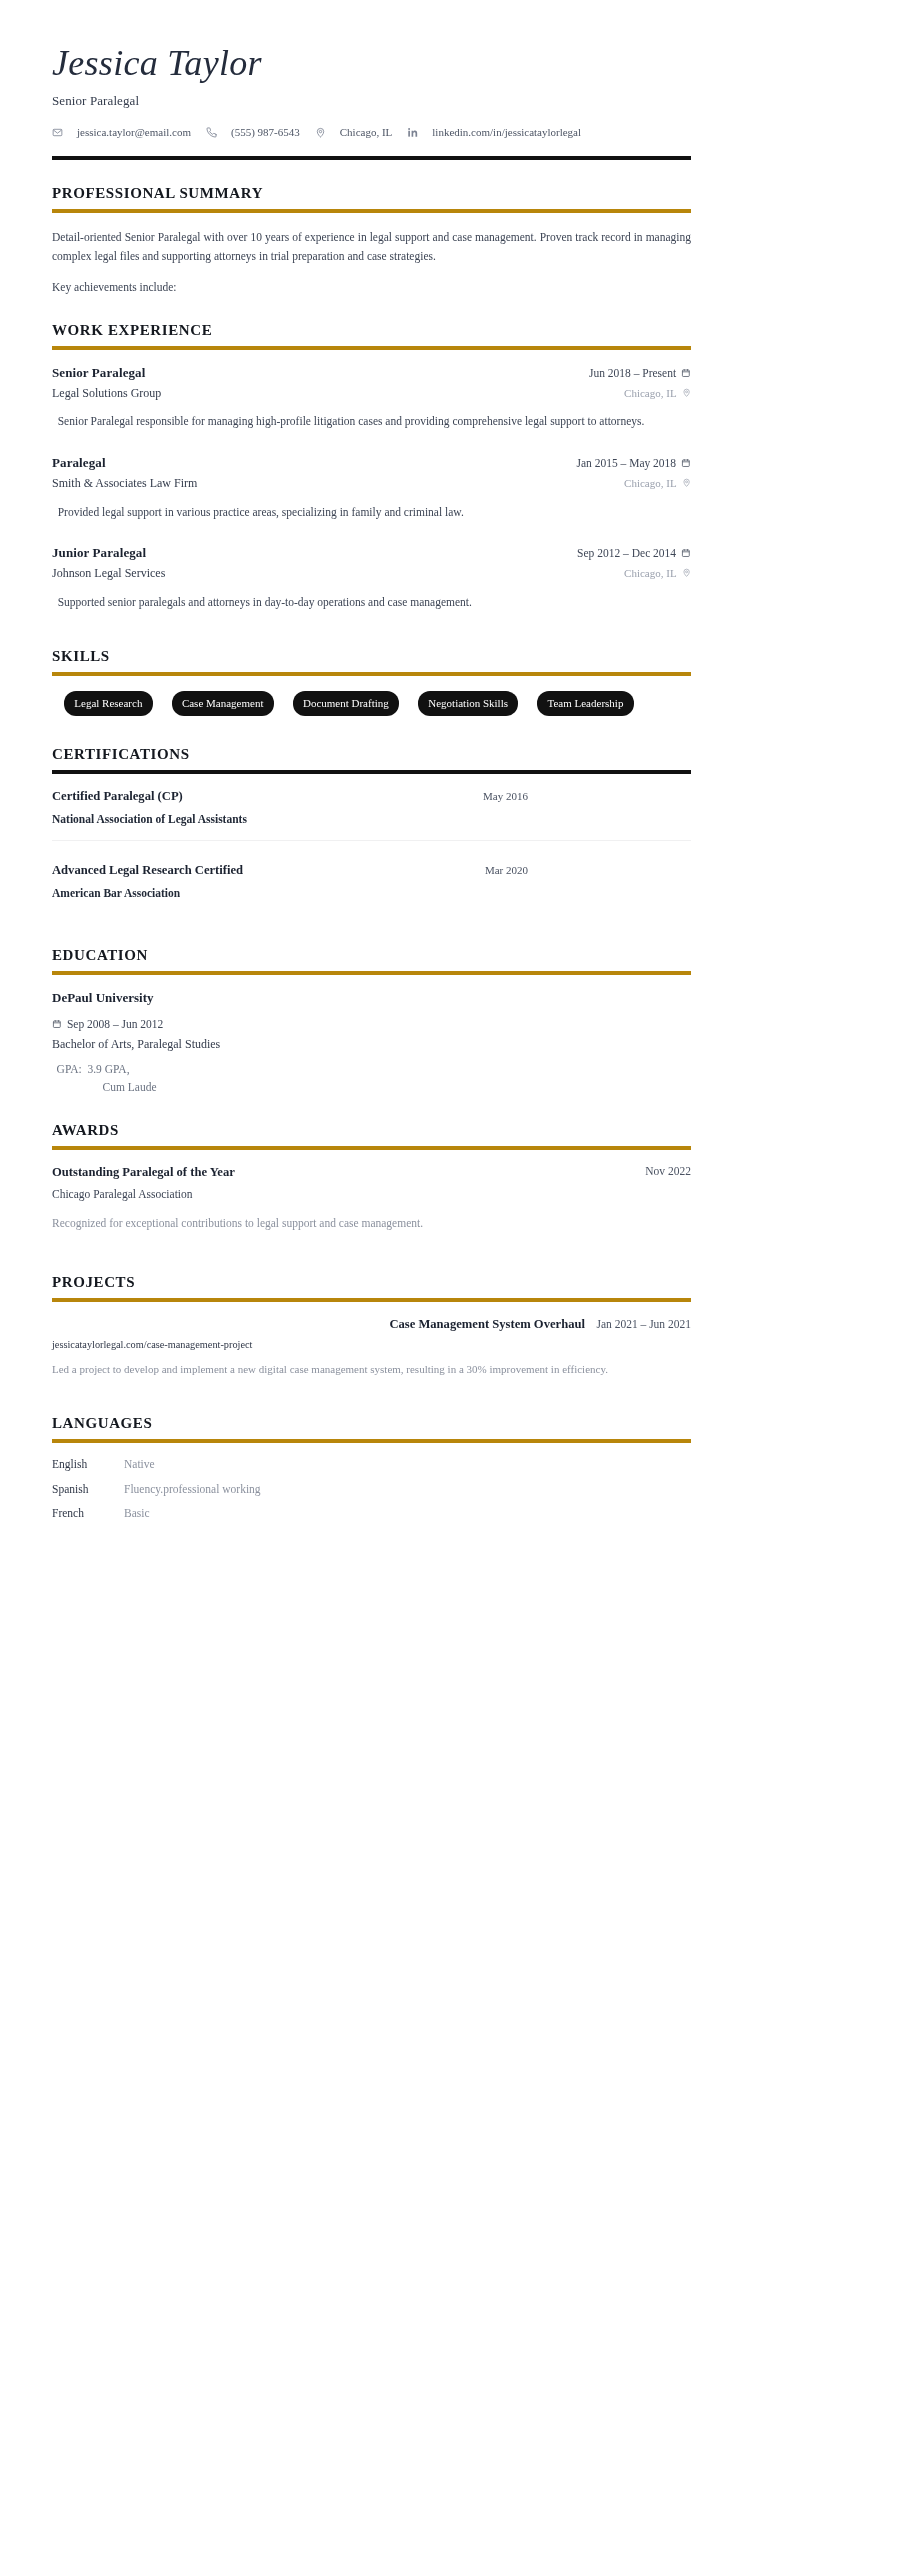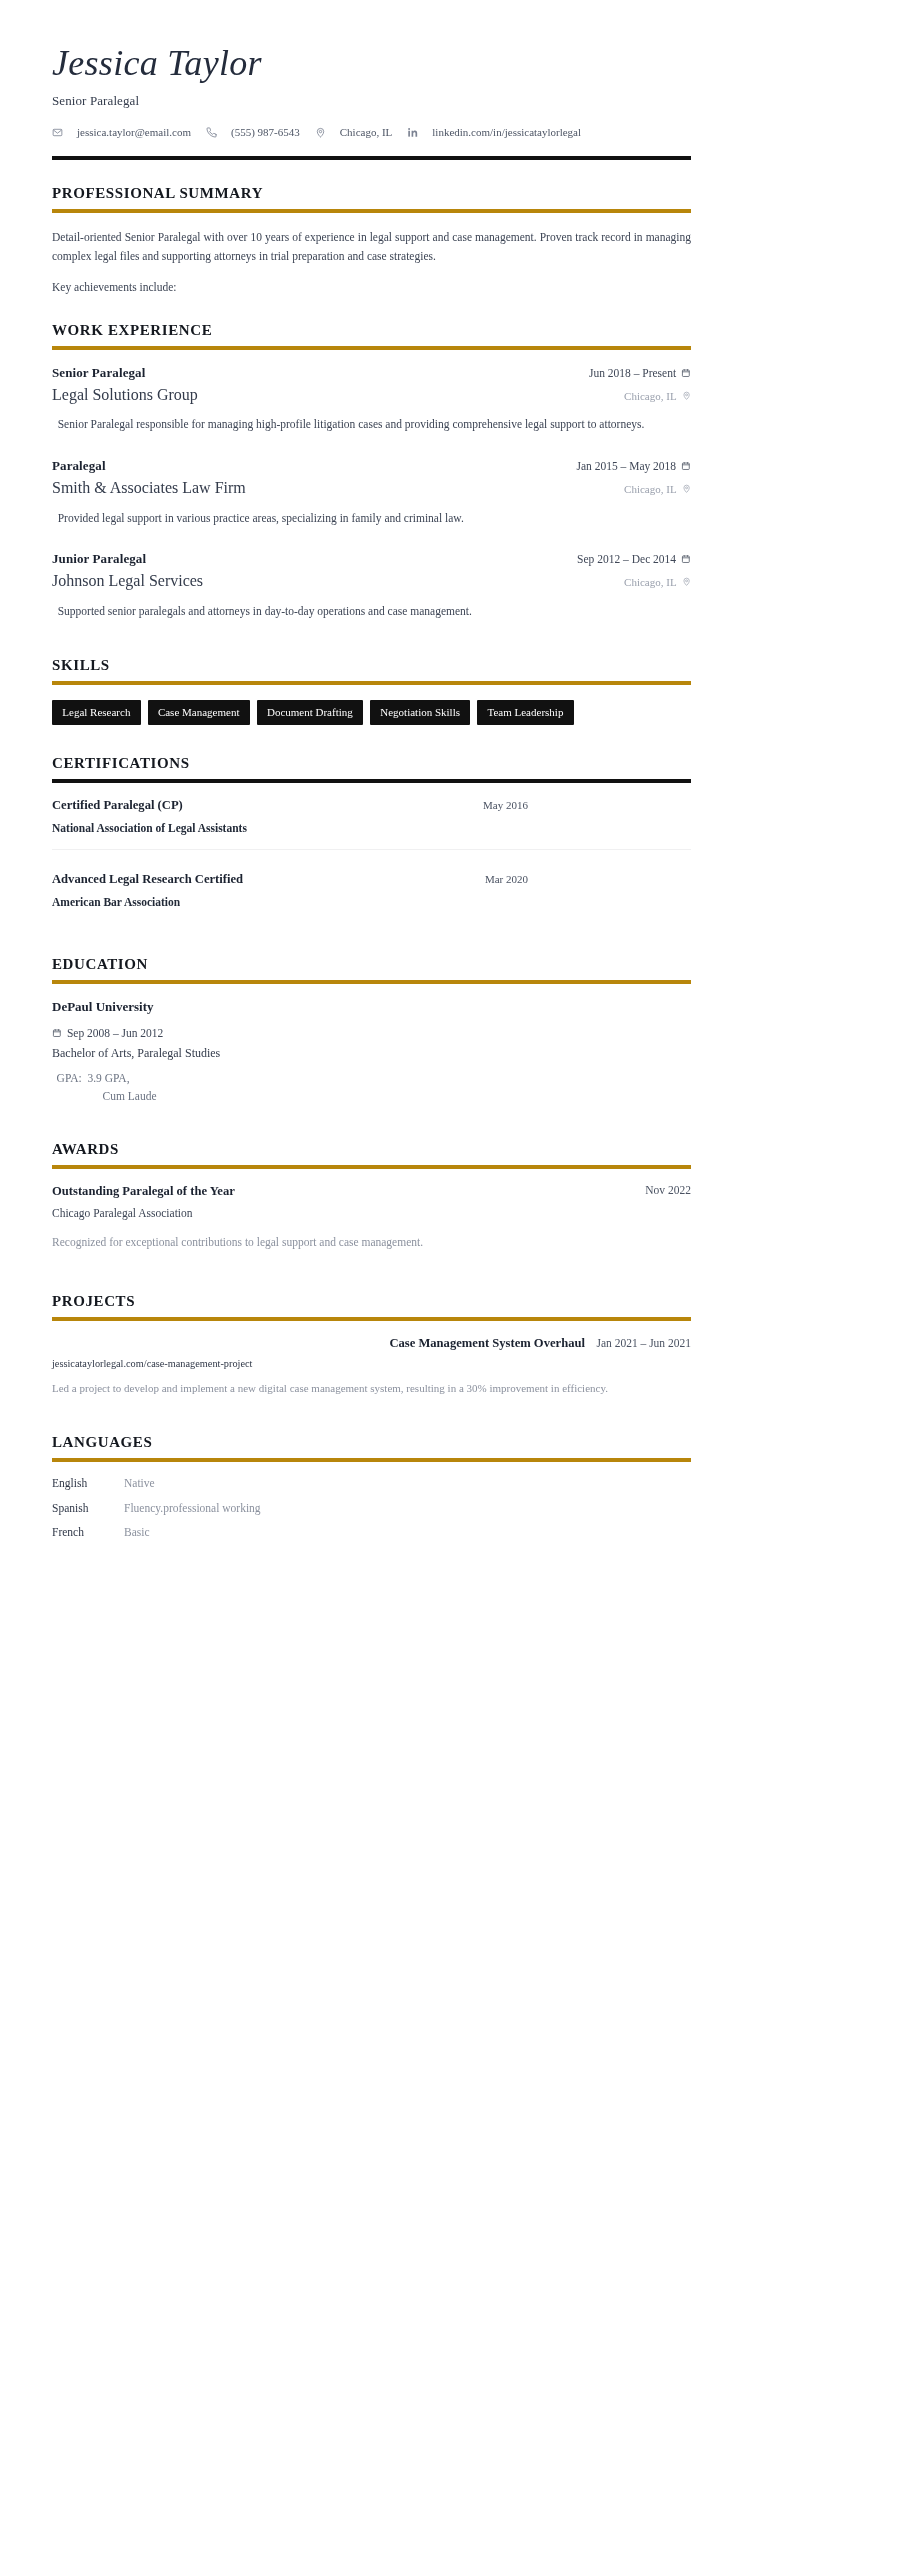--- a/index.html
+++ b/index.html
@@ -114,7 +114,7 @@
     gap: 11.5px;
     margin-top: 5.2px;
   }
-  .job-company { font-size: 16px; color: #333b4b; }
+  .job-company { font-size: 12px; color: #333b4b; }
   .job-location {
     font-size: 11px;
     color: #9aa0ad;

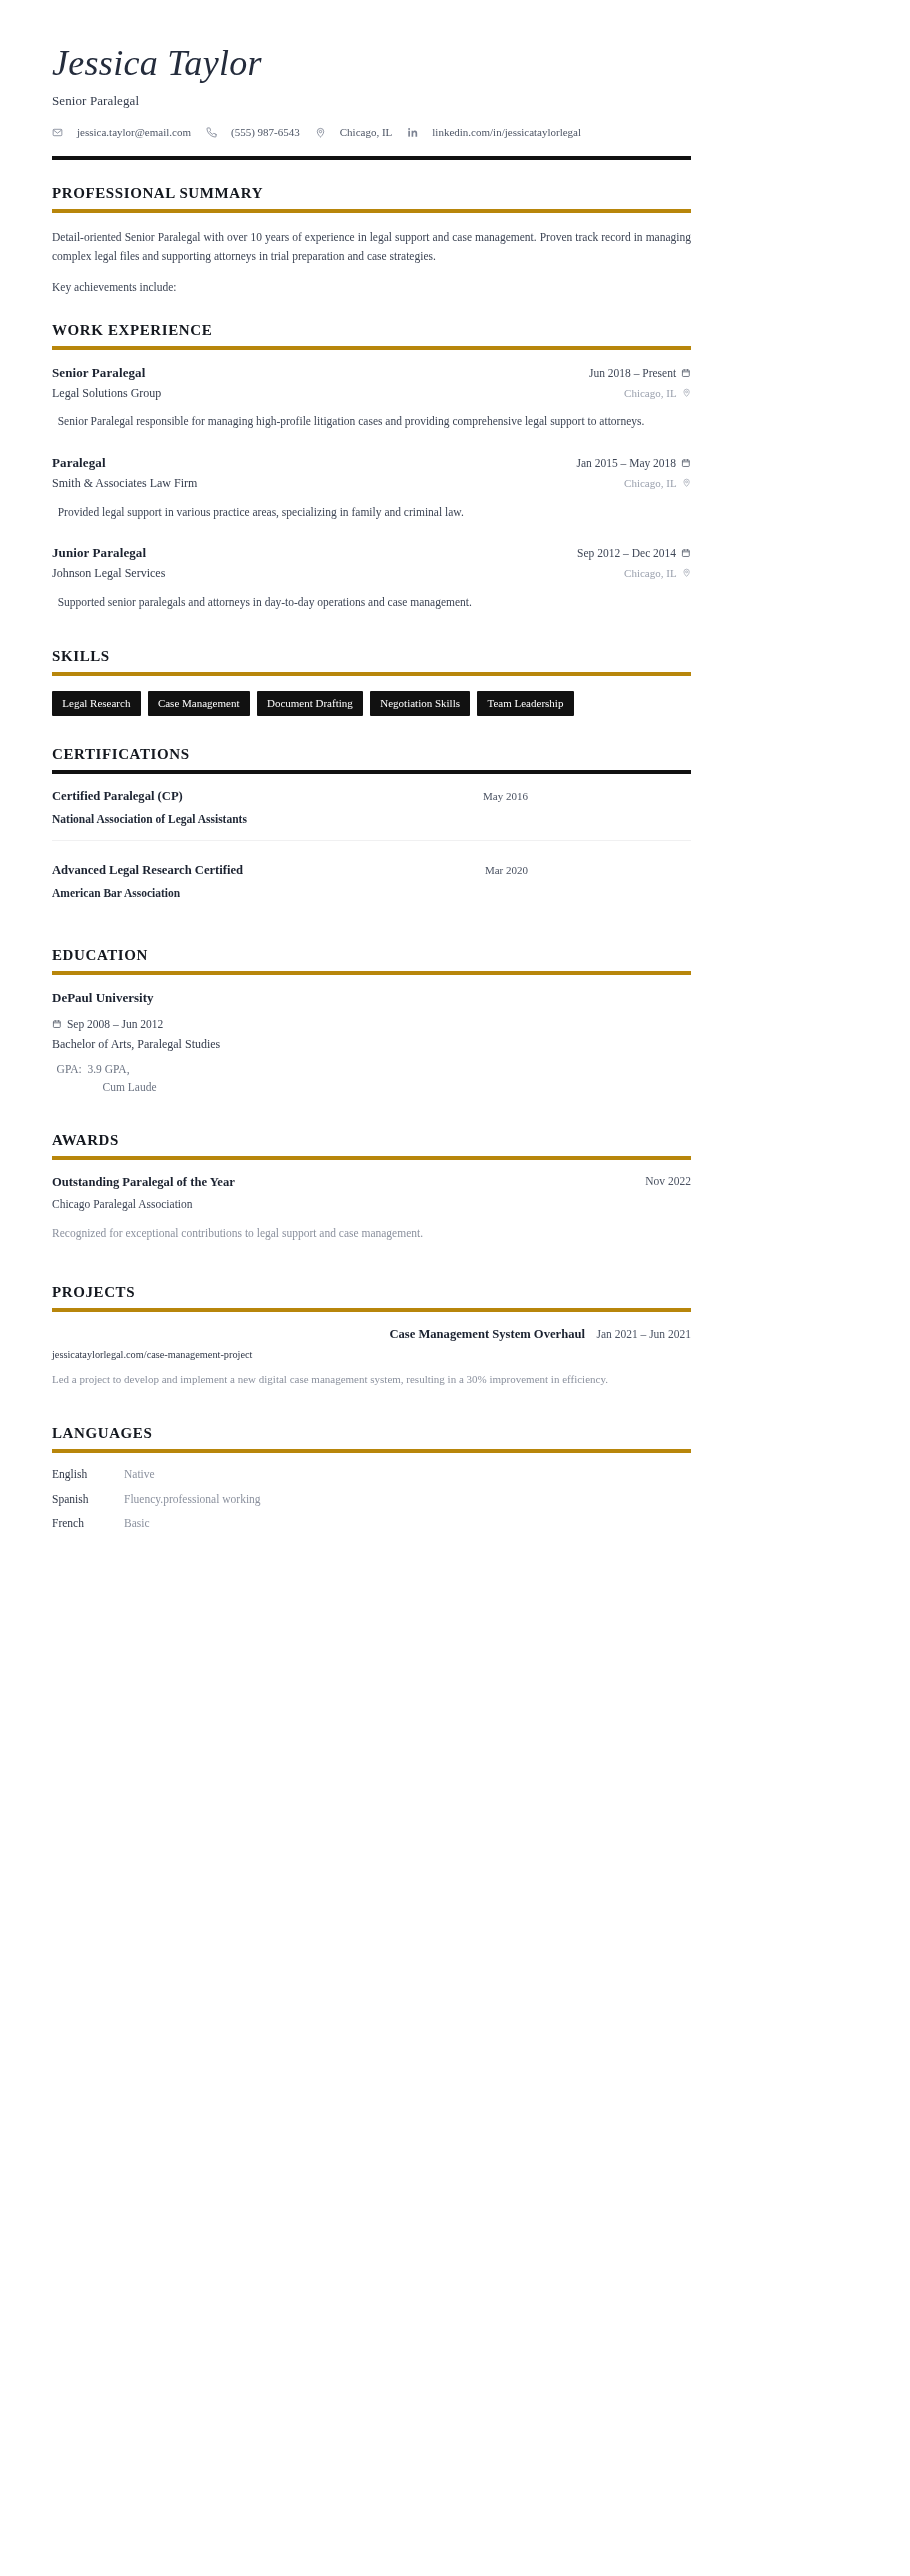--- a/index.html
+++ b/index.html
@@ -139,9 +139,10 @@
     color: #ffffff;
     font-size: 11px;
     padding: 5.7px 10.3px 6.9px 10.3px;
-    border-radius: 1px;
+    border-radius: 12px;
     line-height: 1.15;
     white-space: nowrap;
+    margin-left: 12px;
   }
 
   

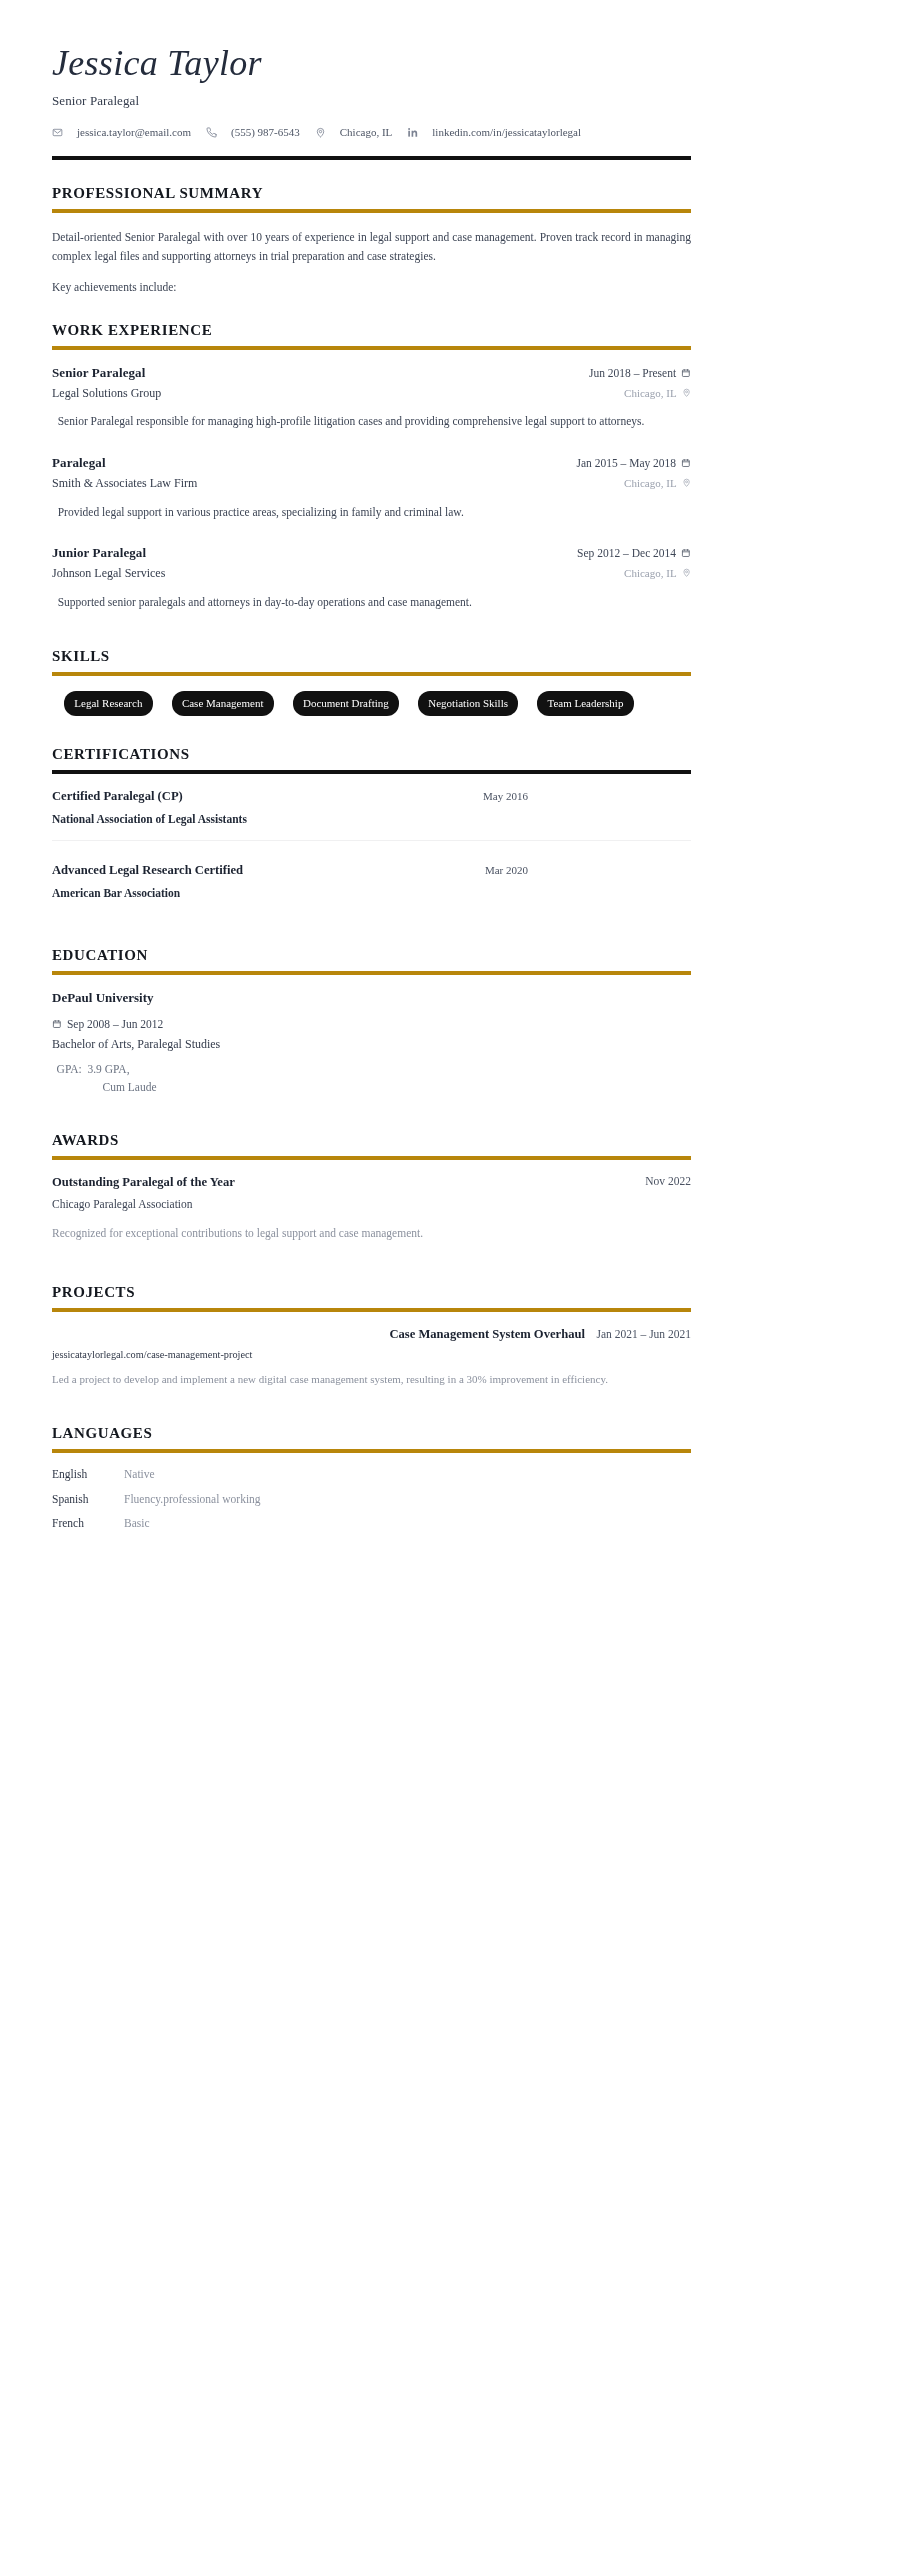--- a/index.html
+++ b/index.html
@@ -403,7 +403,7 @@
     </div>
   </section>
 
-  <section class="section" style="margin-top:36px;">
+  <section class="section" style="margin-top:26px;">
     <h2 class="section-title">AWARDS</h2>
     <div class="rule-gold"></div>
 

